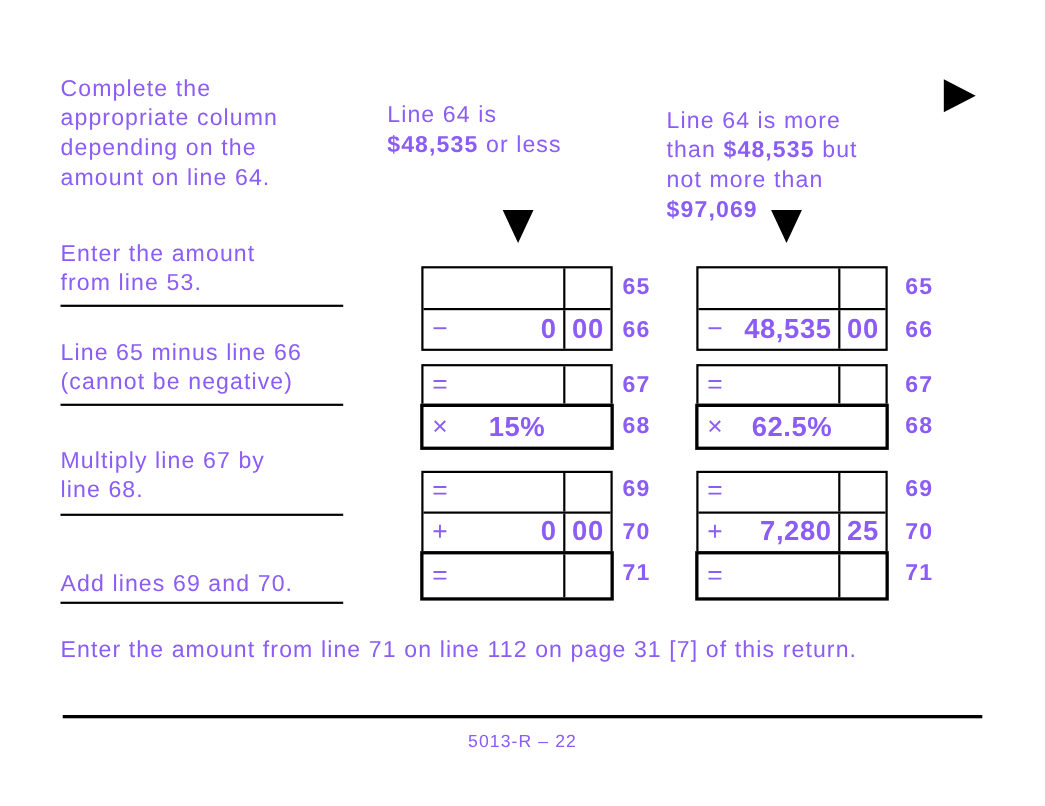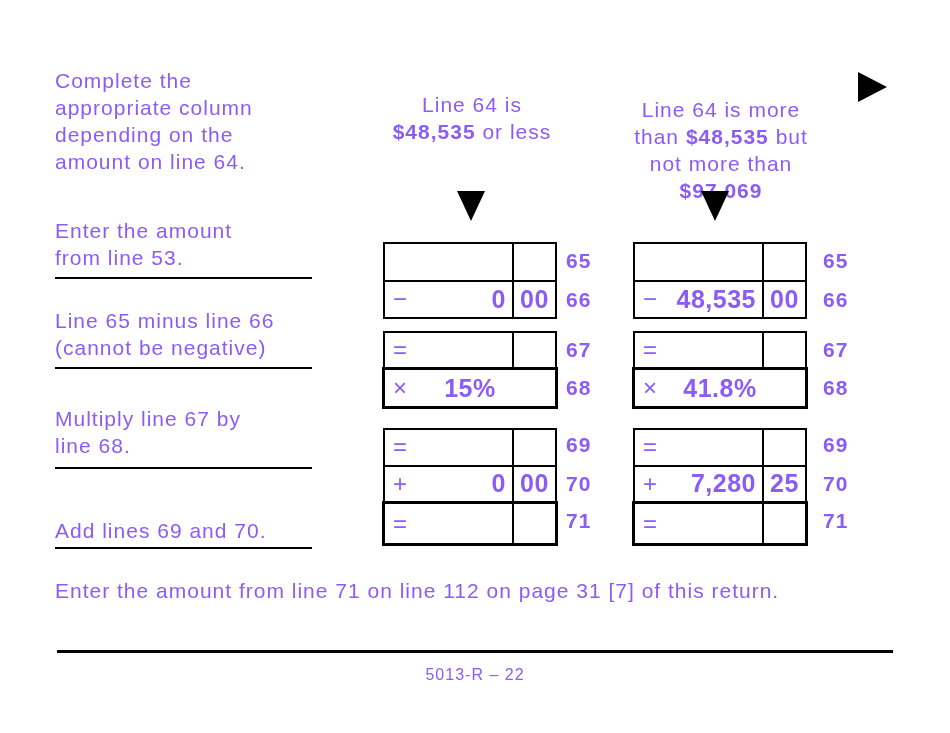--- a/index.html
+++ b/index.html
@@ -11,7 +11,7 @@
     position:absolute; font-size:21px; line-height:27px; letter-spacing:1px;
     white-space:pre-line;
   }
-  .center { text-align:center; }
+  .center { text-align:left; }
   b { font-weight:bold; }
   .sep { position:absolute; height:2px; background:#000; }
   .sep.thick { height:3px; }

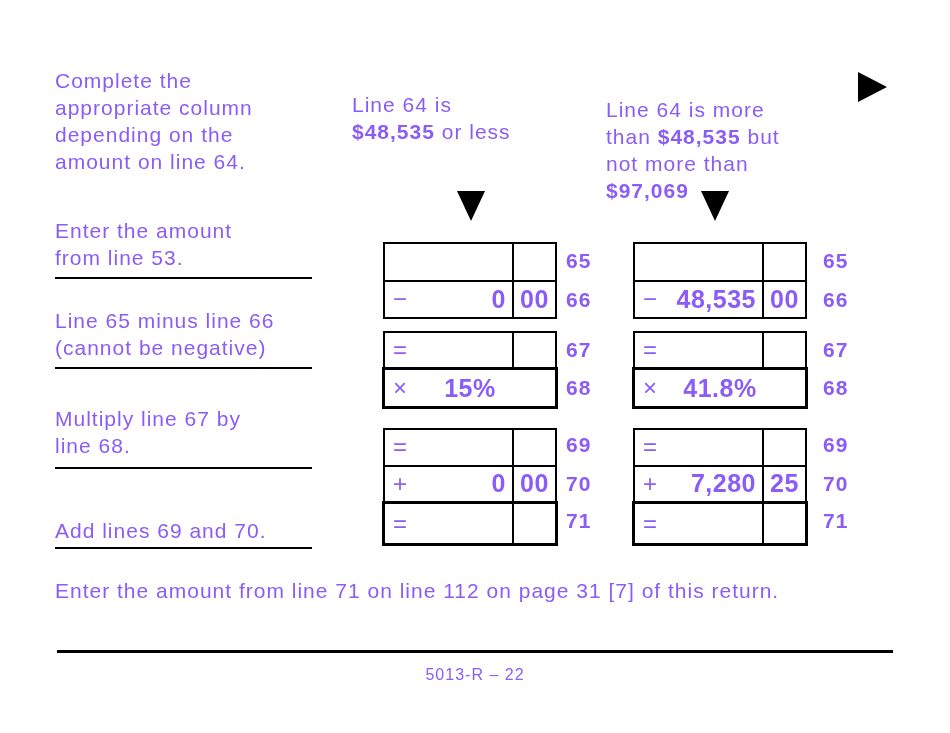--- a/index.html
+++ b/index.html
@@ -164,7 +164,7 @@
   <div class="abox thick" style="left:632px; top:367px; height:42px;">
     <div class="arow">
       <span class="sign">×</span>
-      <span class="rate">41.8%</span>
+      <span class="rate">62.5%</span>
     </div>
   </div>
 

